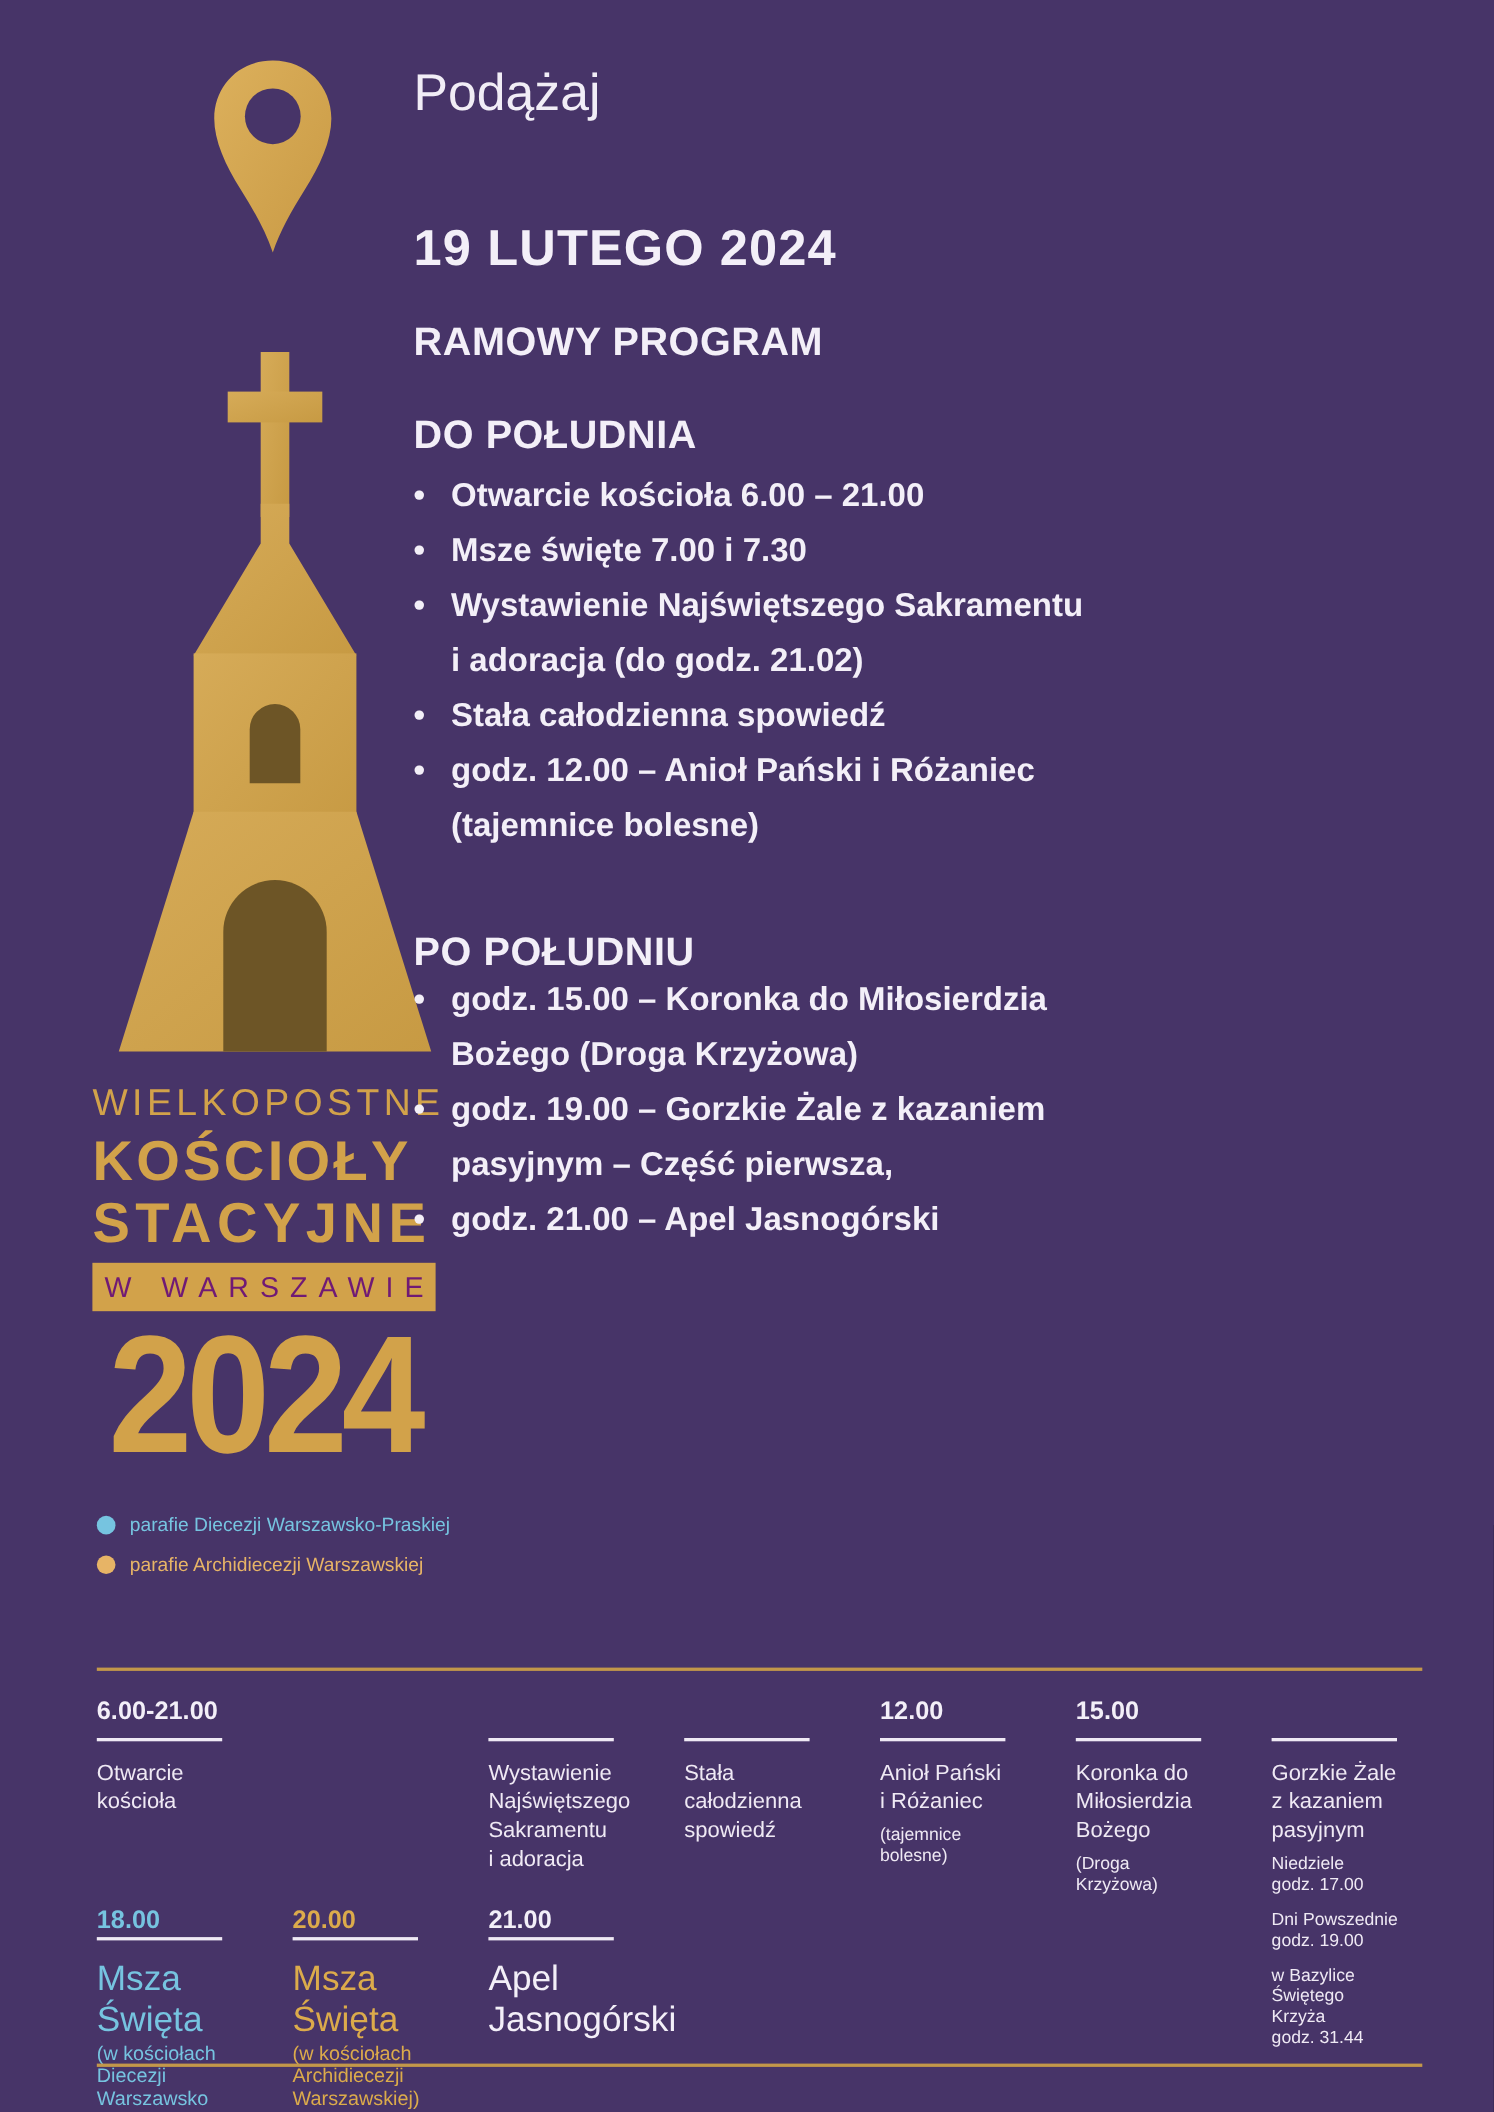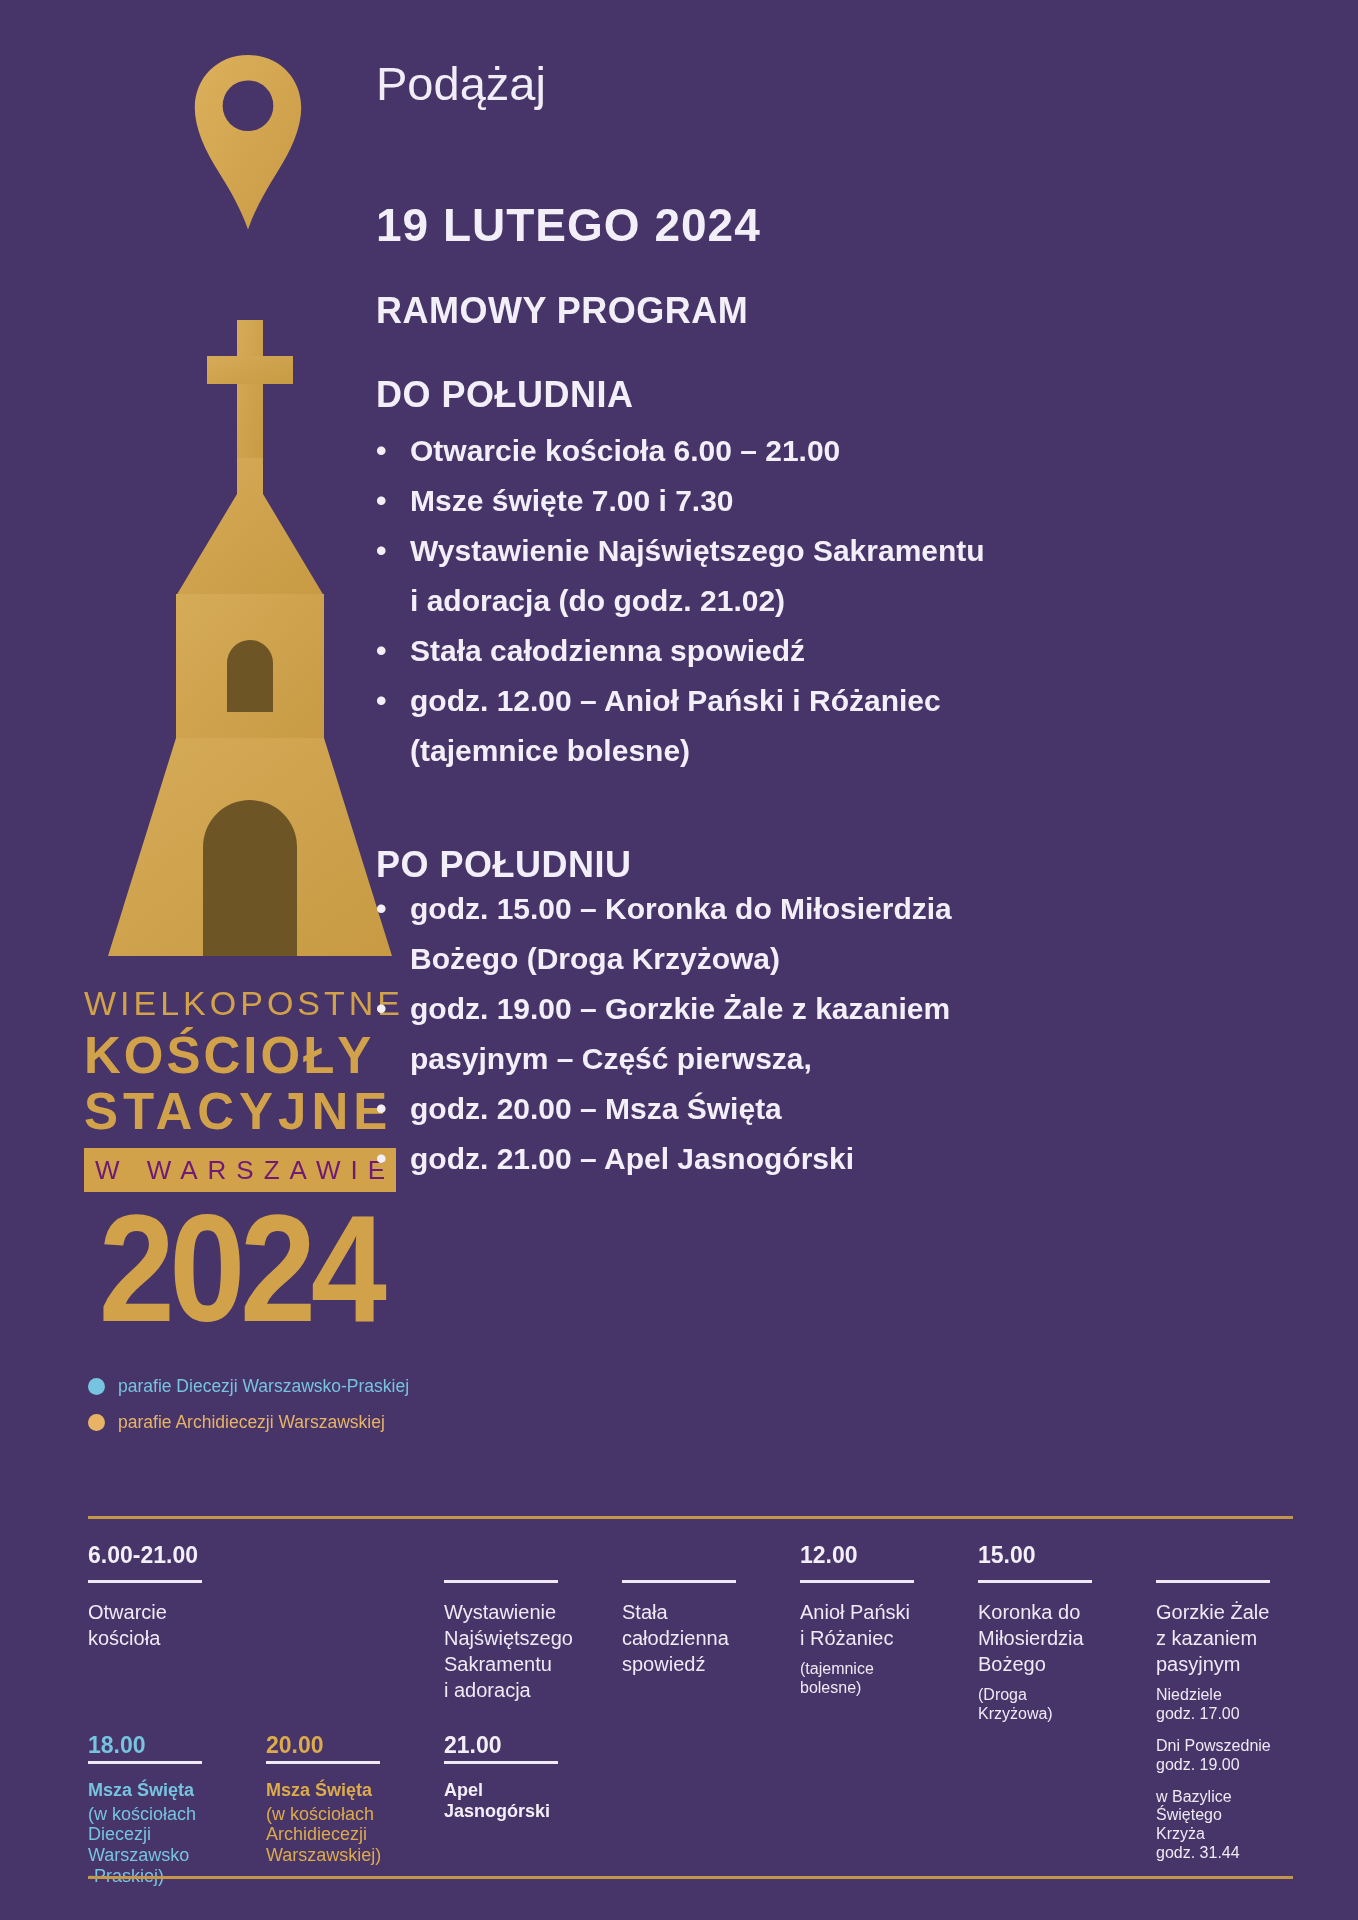--- a/index.html
+++ b/index.html
@@ -157,9 +157,6 @@
 pasyjnym – Część pierwsza,</span>
       </li>
     <li>
-        <span class="txt">godz. 20.00 – Msza Święta</span>
-      </li>
-    <li>
         <span class="txt">godz. 21.00 – Apel Jasnogórski</span>
       </li>
   </ul>

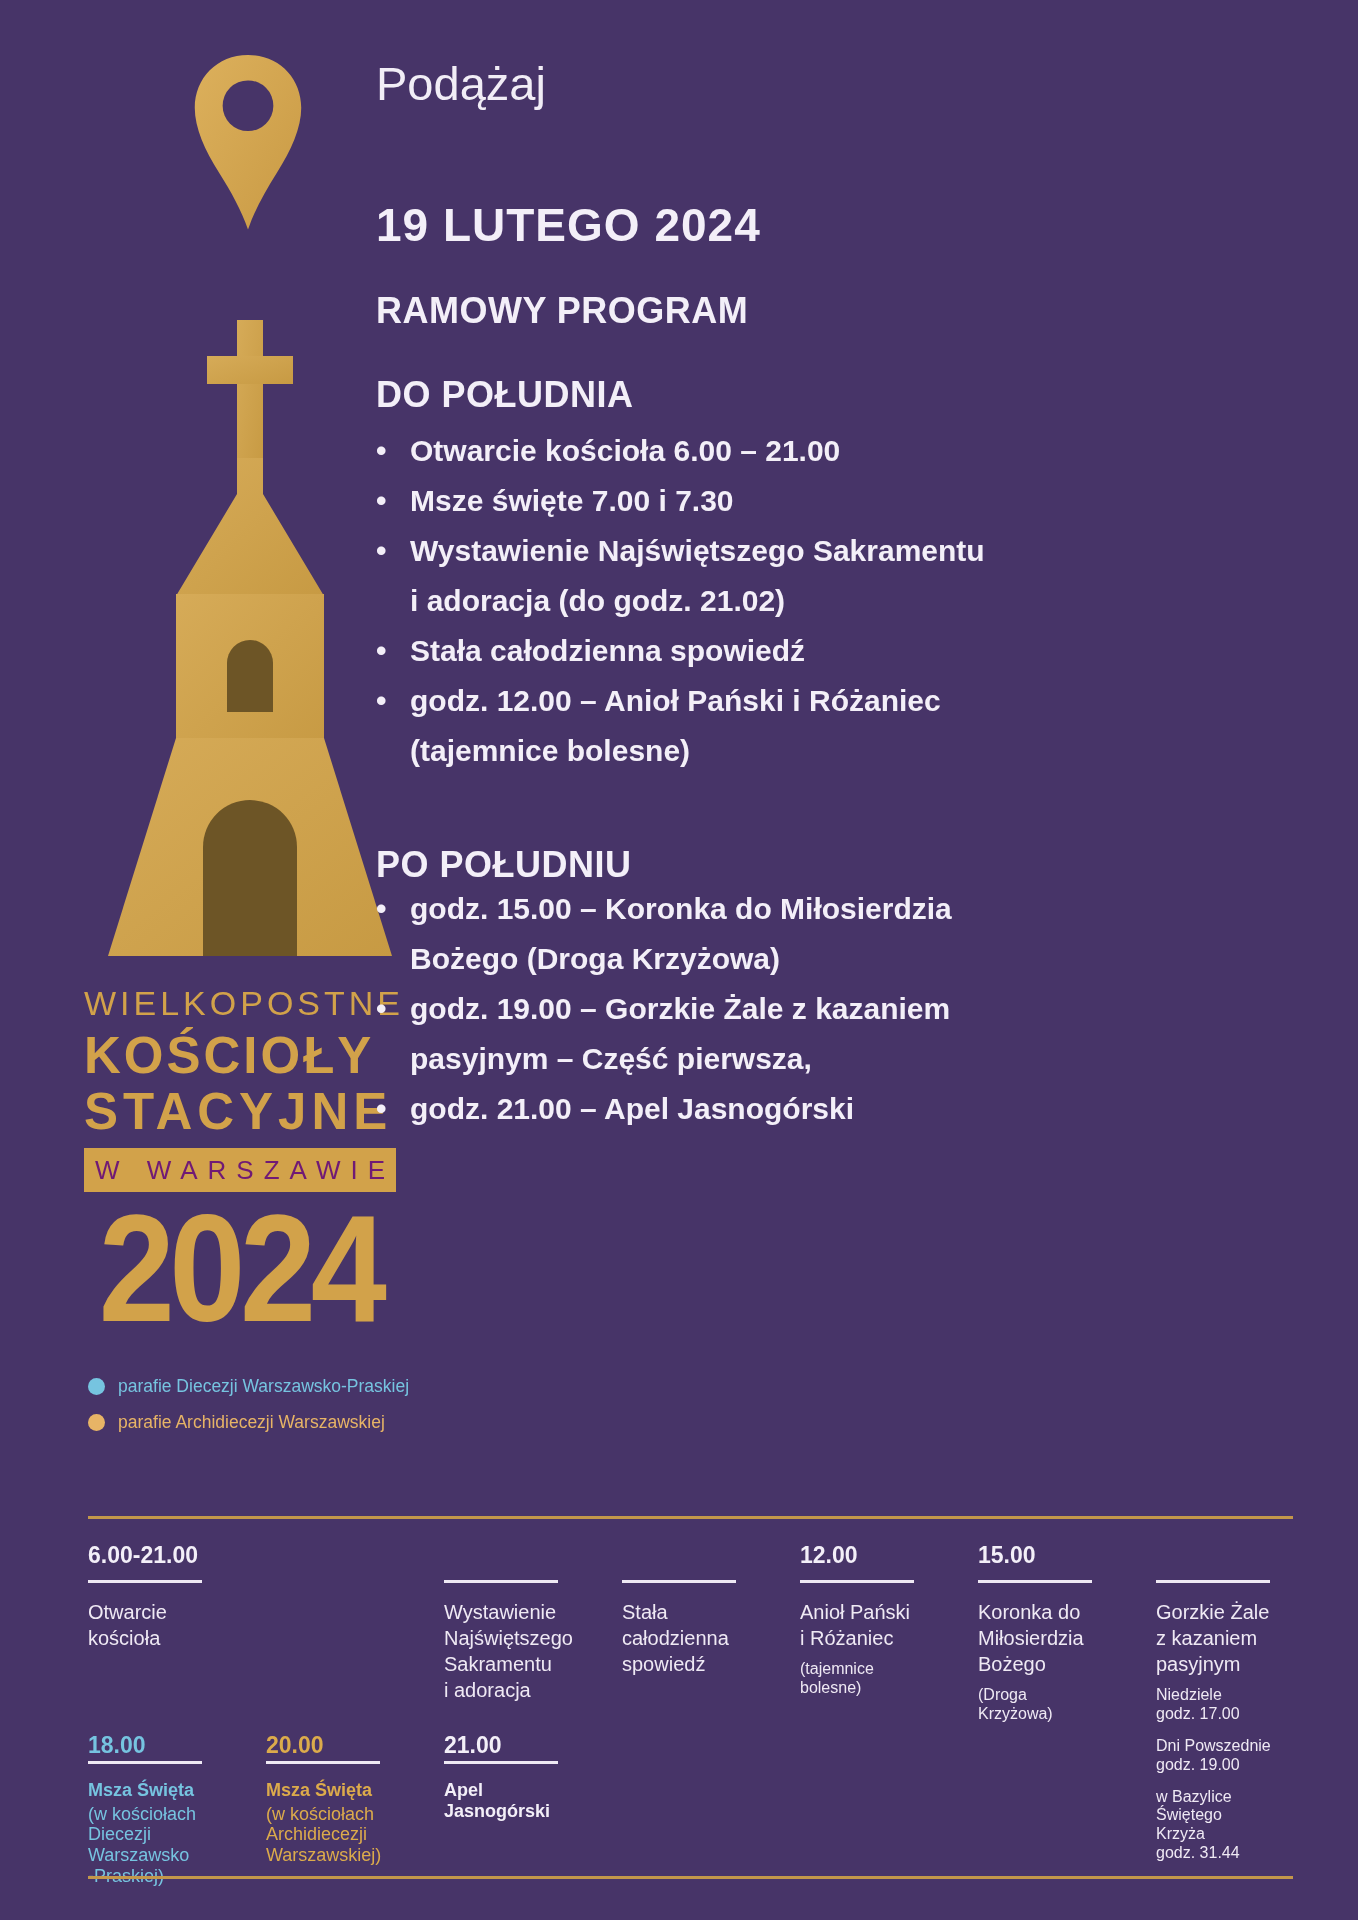--- a/index.html
+++ b/index.html
@@ -64,7 +64,7 @@
 
   .tl2-col{top:1732px;width:170px;}
   .tl2-time{font-size:23px;font-weight:700;}
-  .tl2-label{font-size:18px;line-height:1.15;white-space:pre-line;margin-top:14px;font-weight:bold;}
+  .tl2-label{font-size:32px;line-height:1.15;white-space:pre-line;margin-top:14px;}
   .tl2-note{font-size:18px;line-height:1.15;white-space:pre-line;margin-top:3px;}
   .c-blue{color:var(--blue,#76c4e0);}
   .c-gold{color:#dcab4b;}

